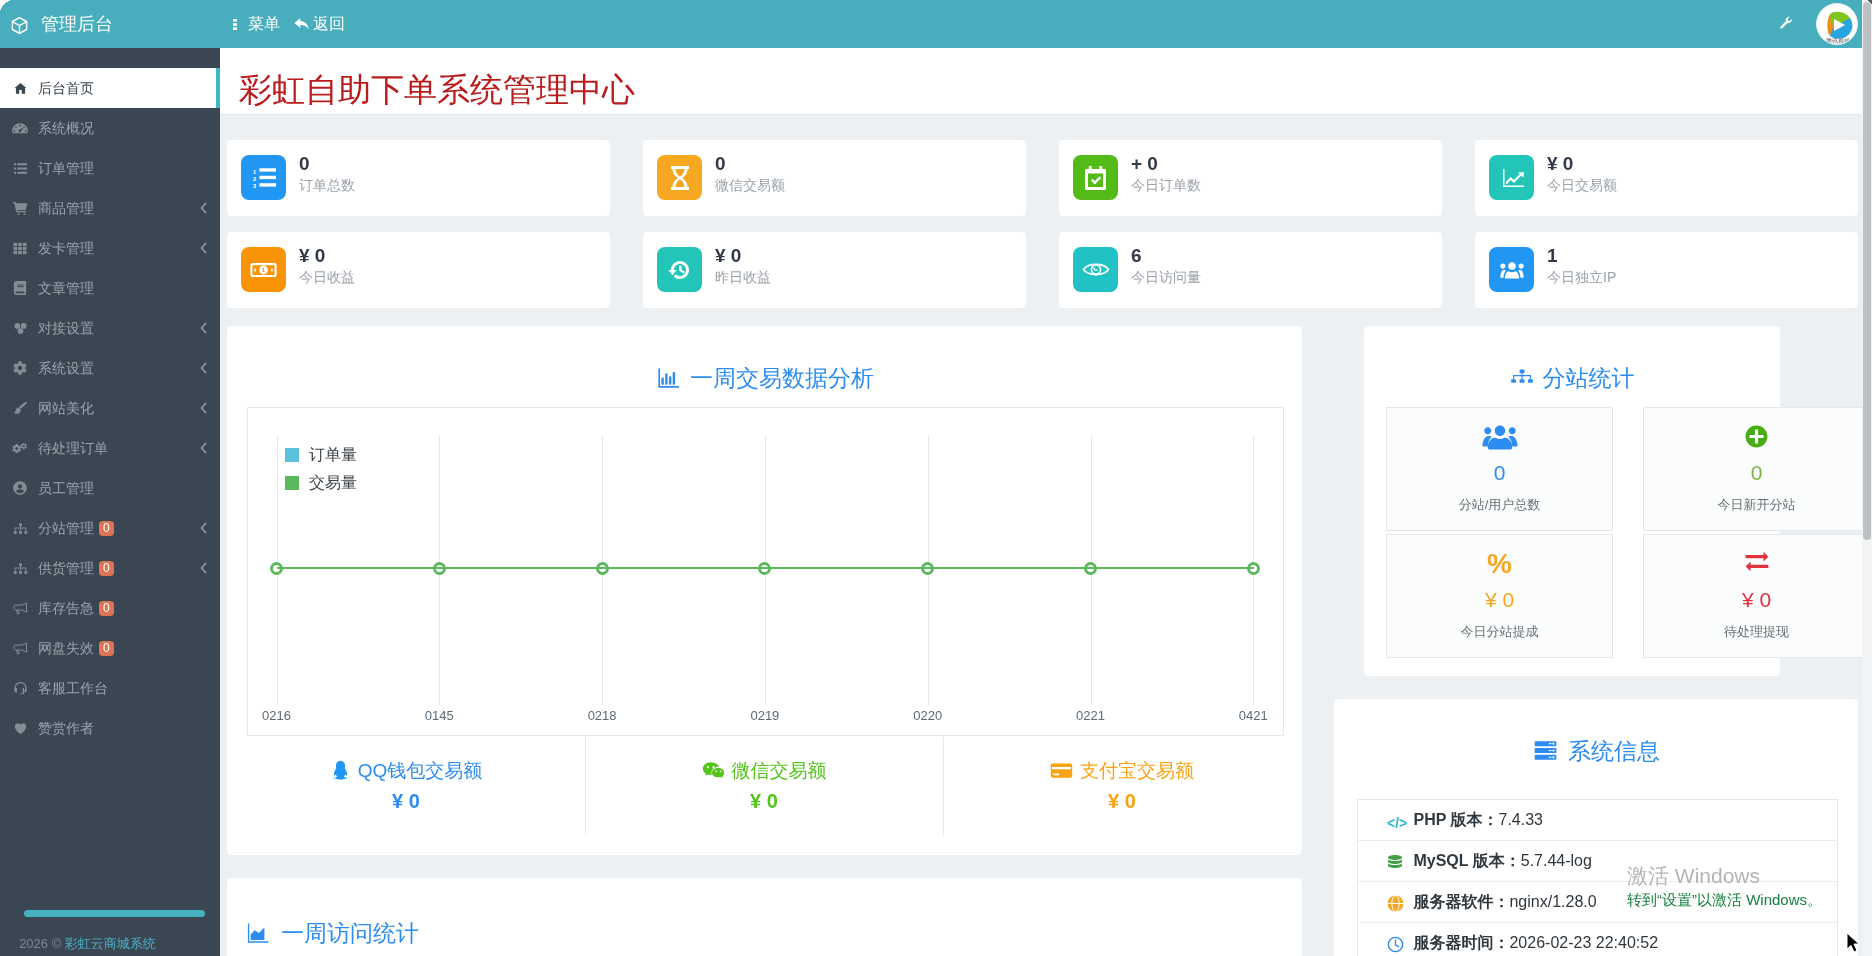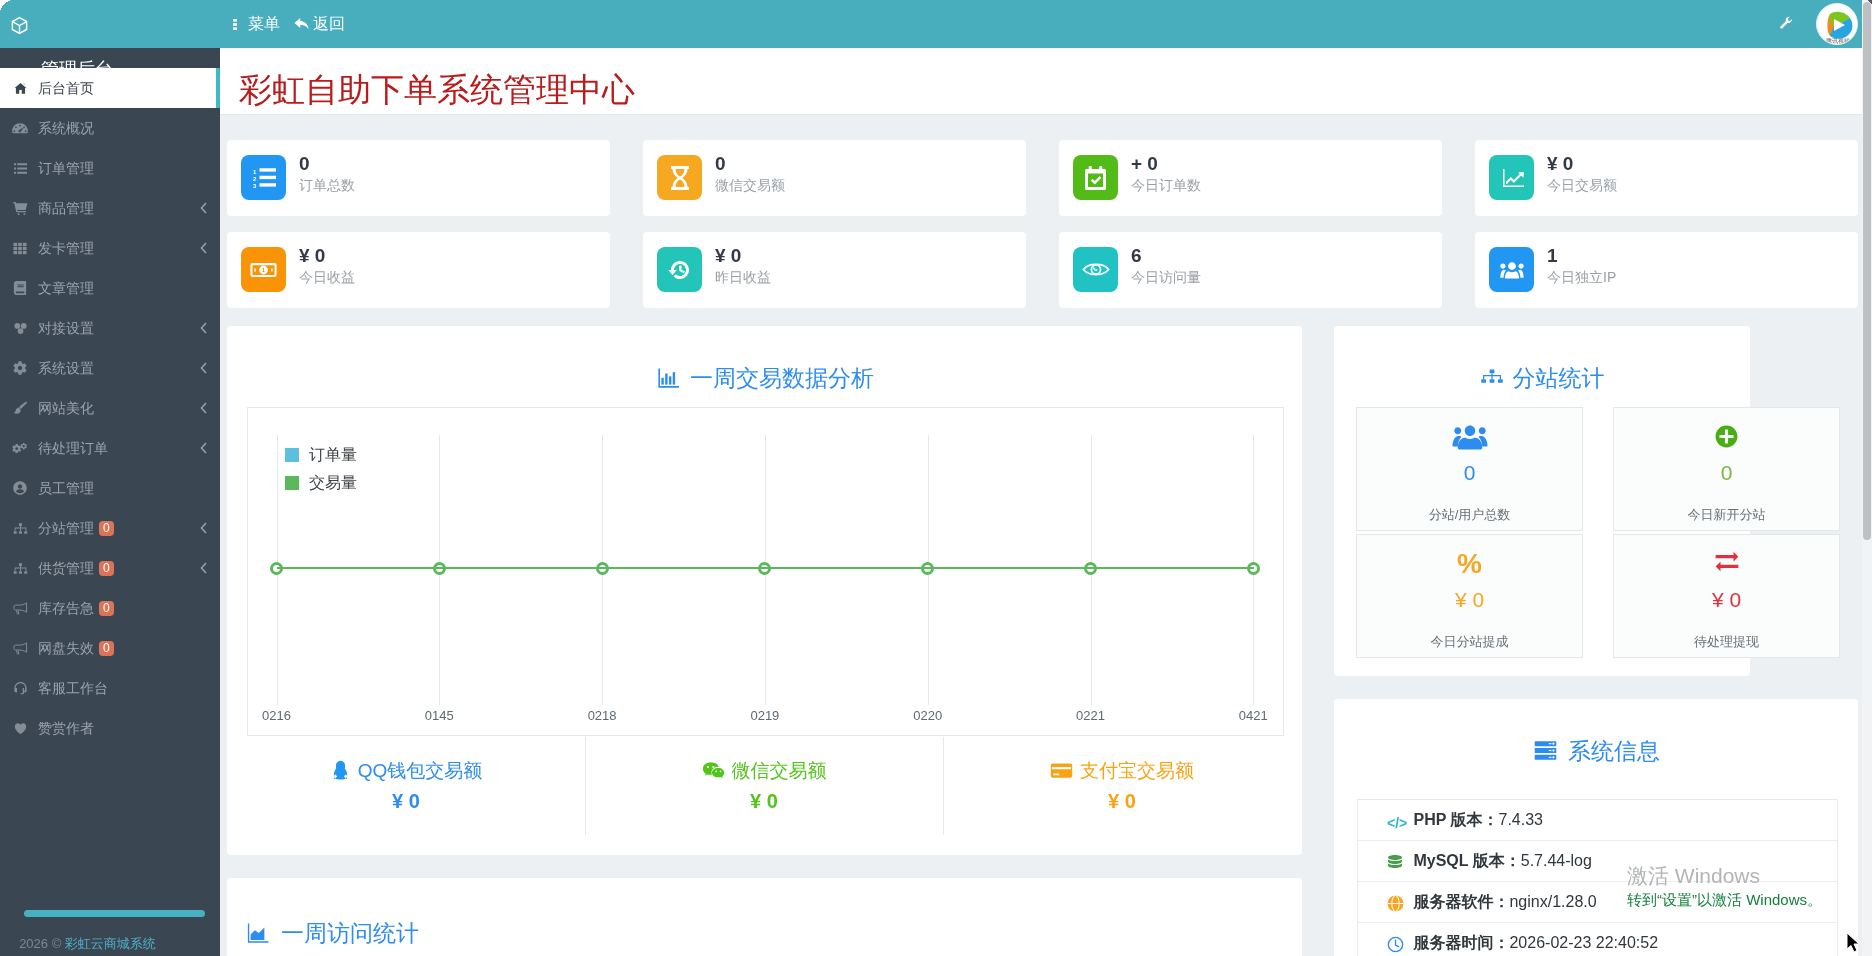--- a/index.html
+++ b/index.html
@@ -9,7 +9,7 @@
 
 
 #topbar { position:absolute; left:0; top:0; width:1872px; height:48px; background:#48aebd; z-index:50; }
-#topbar .logo { position:absolute; left:41px; top:0; line-height:48px; color:#fff; font-size:18px;margin-top:45px; }
+#topbar .logo { position:absolute; left:41px; top:0; line-height:48px; color:#fff; font-size:18px; }
 #corner-tl { position:absolute; left:0; top:0; width:14px; height:14px; background:#fff; z-index:60;
   -webkit-mask:radial-gradient(circle 14px at 14px 14px, transparent 14px, #000 14px); 
   mask:radial-gradient(circle 14px at 14px 14px, transparent 14px, #000 14px);}

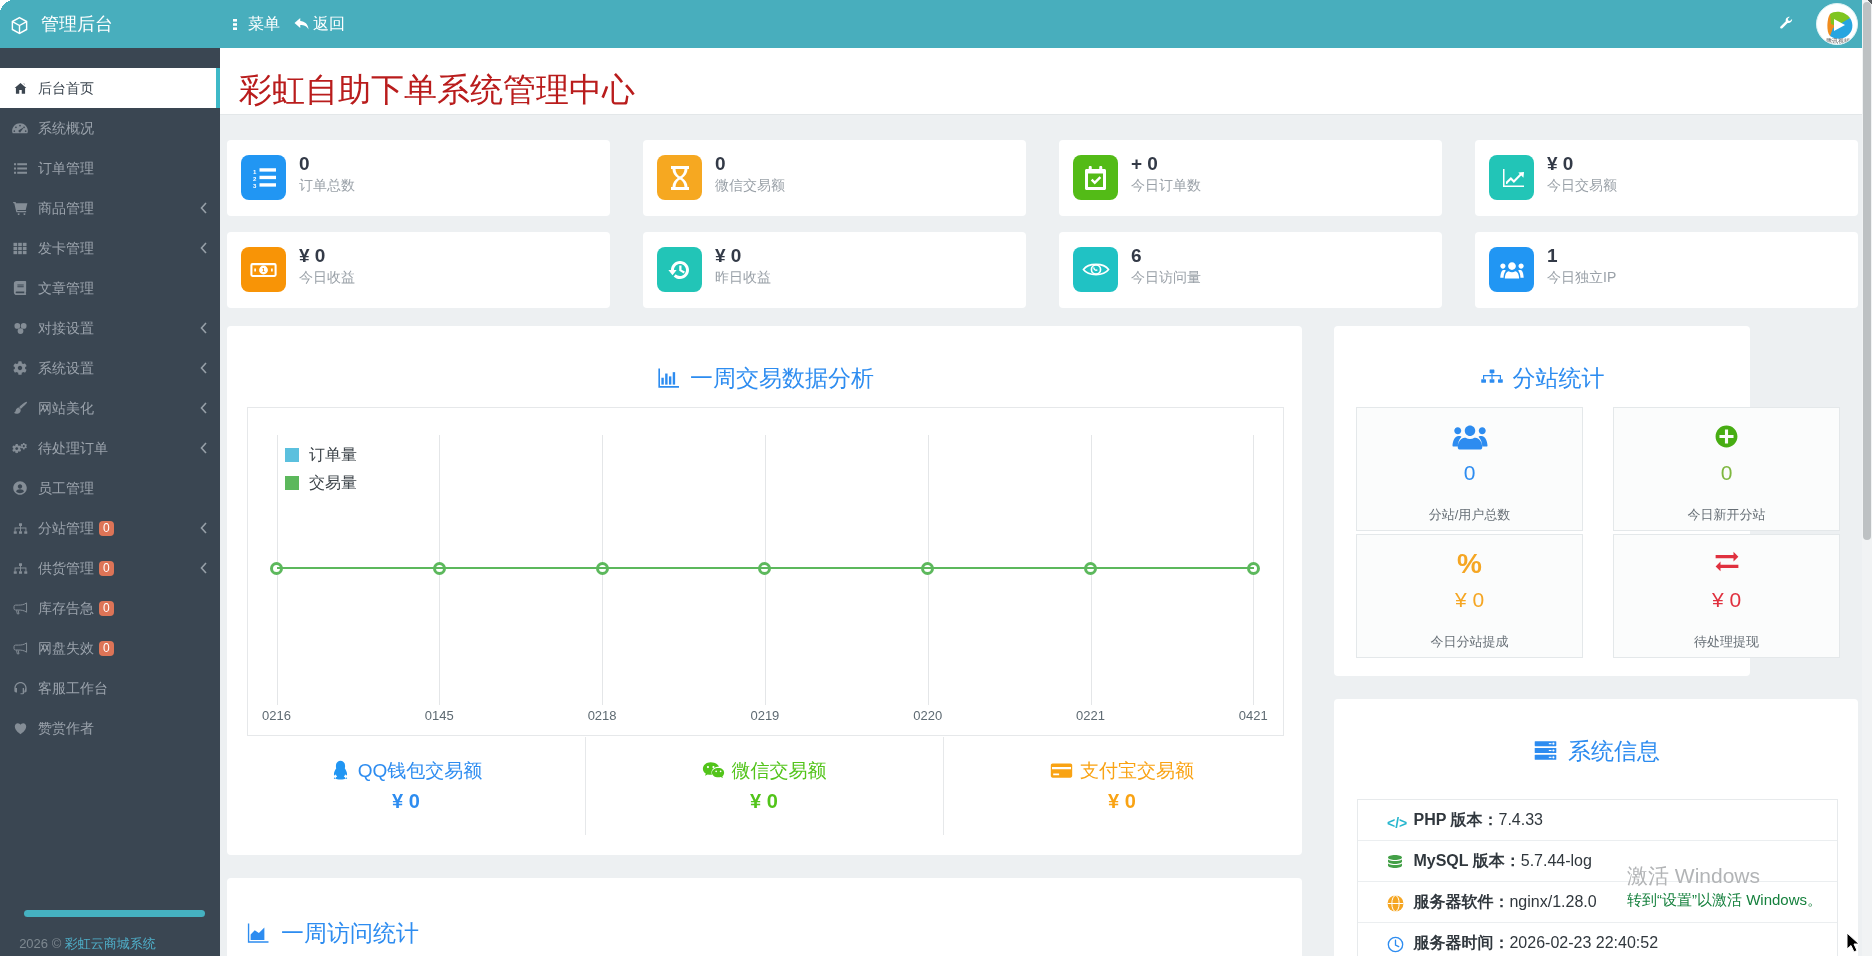--- a/index.html
+++ b/index.html
@@ -468,7 +468,7 @@
       </svg>一周访问统计</div>
 </div>
 
-<div class="panel" id="subpanel" style="left:1334px;top:326px;width:416px;height:350px">
+<div class="panel" id="subpanel" style="left:1364px;top:326px;width:416px;height:350px">
   <div class="ptitle"><svg width="24" height="22" viewBox="0 0 640 512" fill="#2d8cf0">
         <rect x="256" y="32" width="128" height="96" rx="12"></rect>
         <rect x="32" y="288" width="128" height="96" rx="12"></rect>

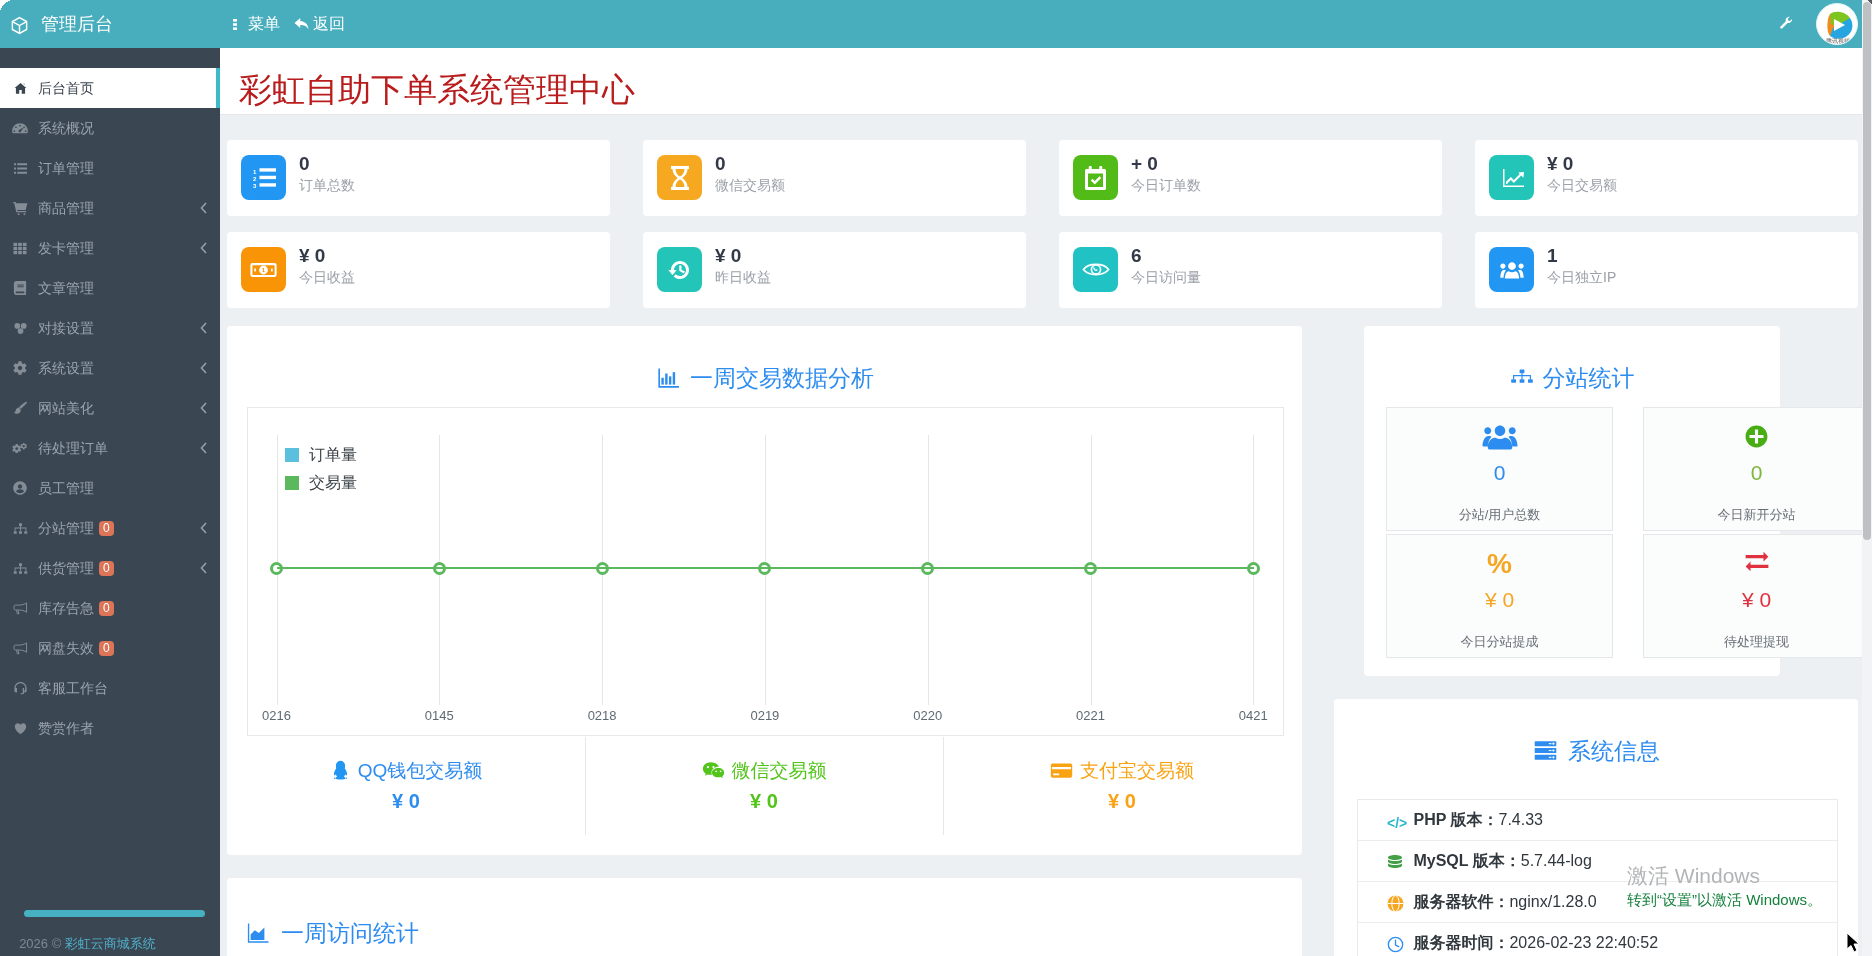--- a/index.html
+++ b/index.html
@@ -63,7 +63,7 @@
 .sub { position:absolute; width:227px; height:124px; background:#fbfcfc; border:1px solid #e4e8ea; text-align:center; }
 .sub .sico { margin-top:14px; height:30px; }
 .sub .snum { font-size:21px; margin-top:9px; }
-.sub .slbl { font-size:13px; color:#666e75; margin-top:21px; }
+.sub .slbl { font-size:13px; color:#666e75; margin-top:11px; }
 
 
 #syslist { position:absolute; left:23px; top:100px; width:481px; background:#fff; border:1px solid #e7eaec; }

